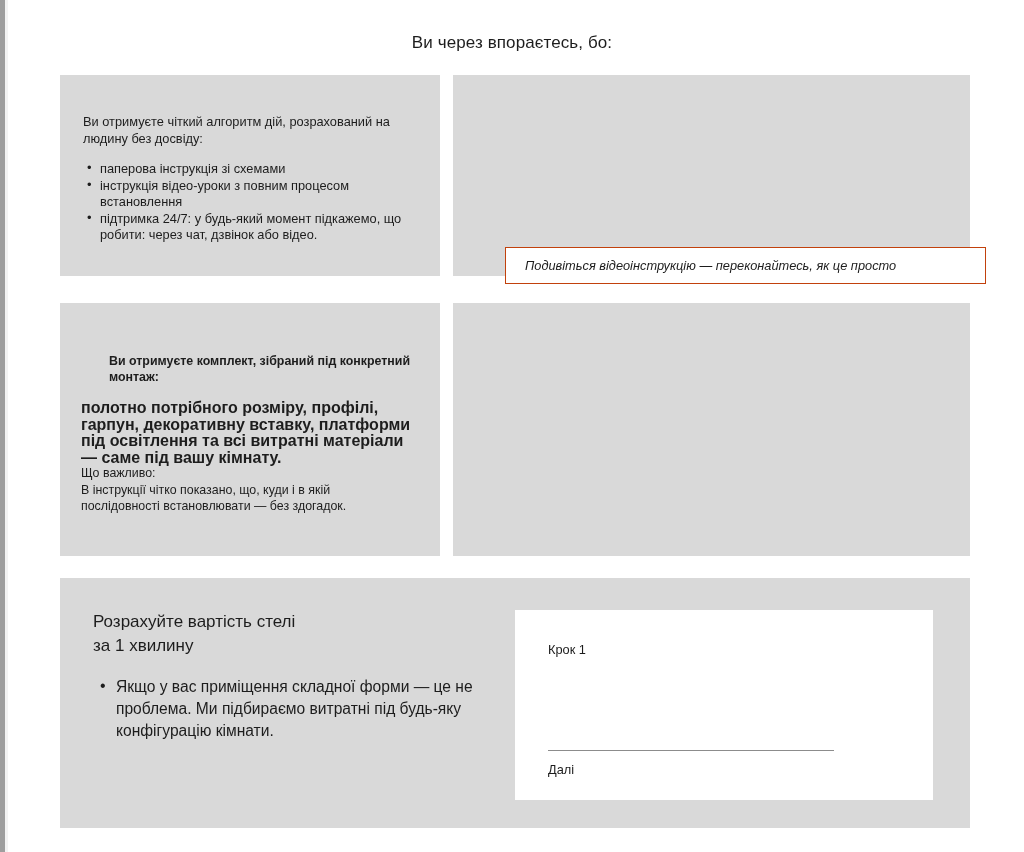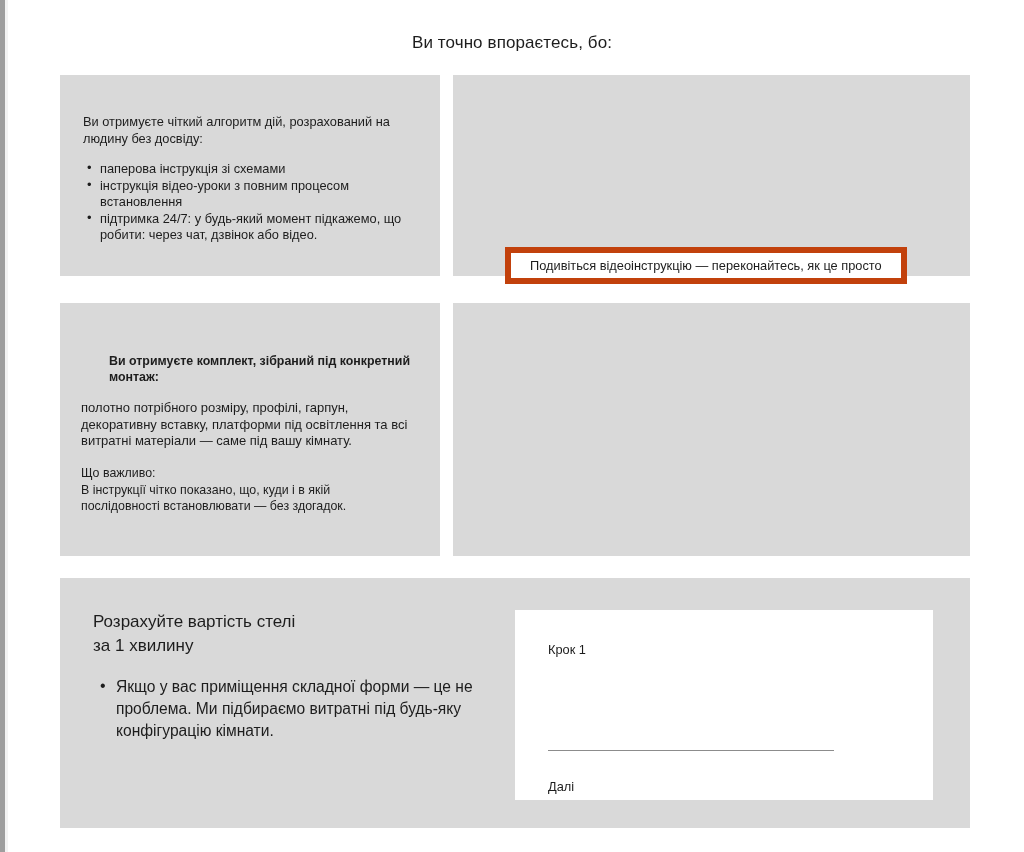--- a/index.html
+++ b/index.html
@@ -208,7 +208,7 @@
   <div class="scroll-strip-track"></div>
   <div class="scroll-strip"></div>
 
-  <div class="headline">Ви точно впораєтесь, бо:</div>
+  <div class="headline">Ви через впораєтесь, бо:</div>
 
   <div class="panel panel-text-1"></div>
   <div class="panel panel-media-1"></div>

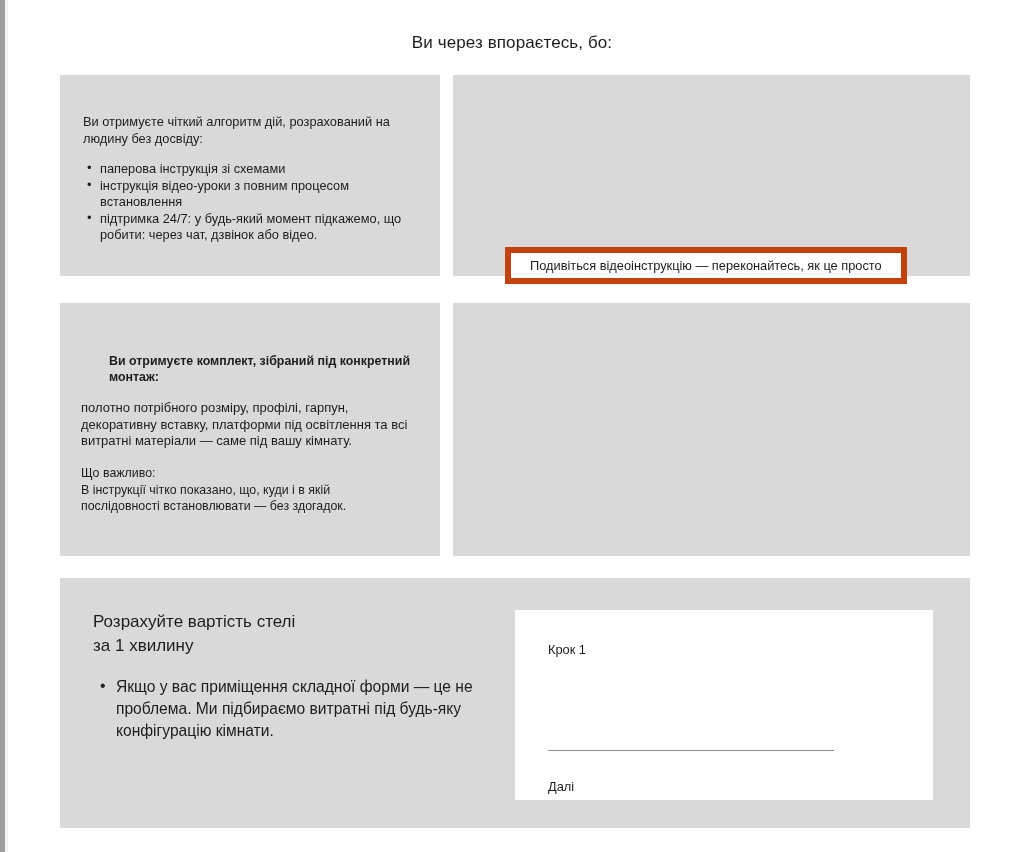--- a/index.html
+++ b/index.html
@@ -83,14 +83,15 @@
   .video-caption {
     position: absolute;
     left: 505px; top: 247px;
-    width: 402px; height: 37px;
-    background: #ffffff;
-    border: 6px solid #c2410c;
+    width: 481px; height: 37px;
+    background: #ffffff;
+    border: 1px solid #c2410c;
     display: flex;
     align-items: center;
     padding-left: 19px;
     font-size: 12.8px;
     color: #1d1d1d;
+    font-style: italic;
   }
 
   

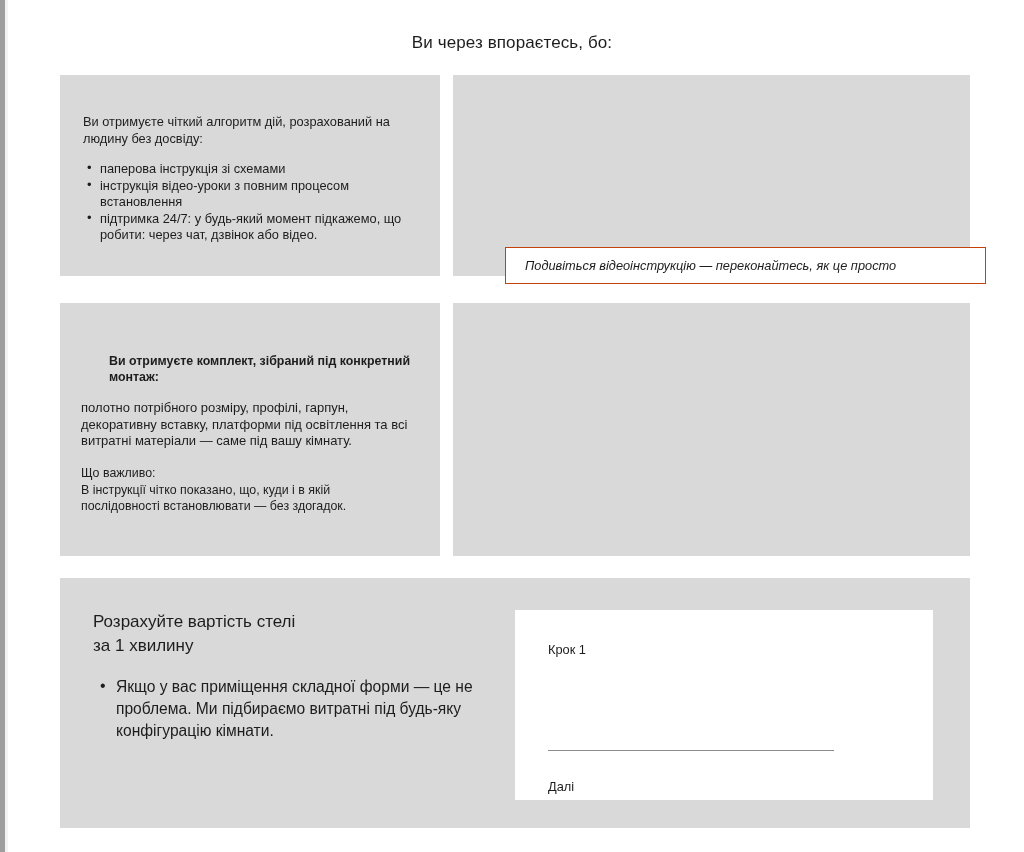--- a/index.html
+++ b/index.html
@@ -112,9 +112,10 @@
     position: absolute;
     left: 81px; top: 400px;
     width: 330px;
-    font-size: 13px;
+    font-size: 16px;
     line-height: 16.5px;
     color: #1d1d1d;
+    font-weight: bold;
   }
   .block2-note {
     position: absolute;

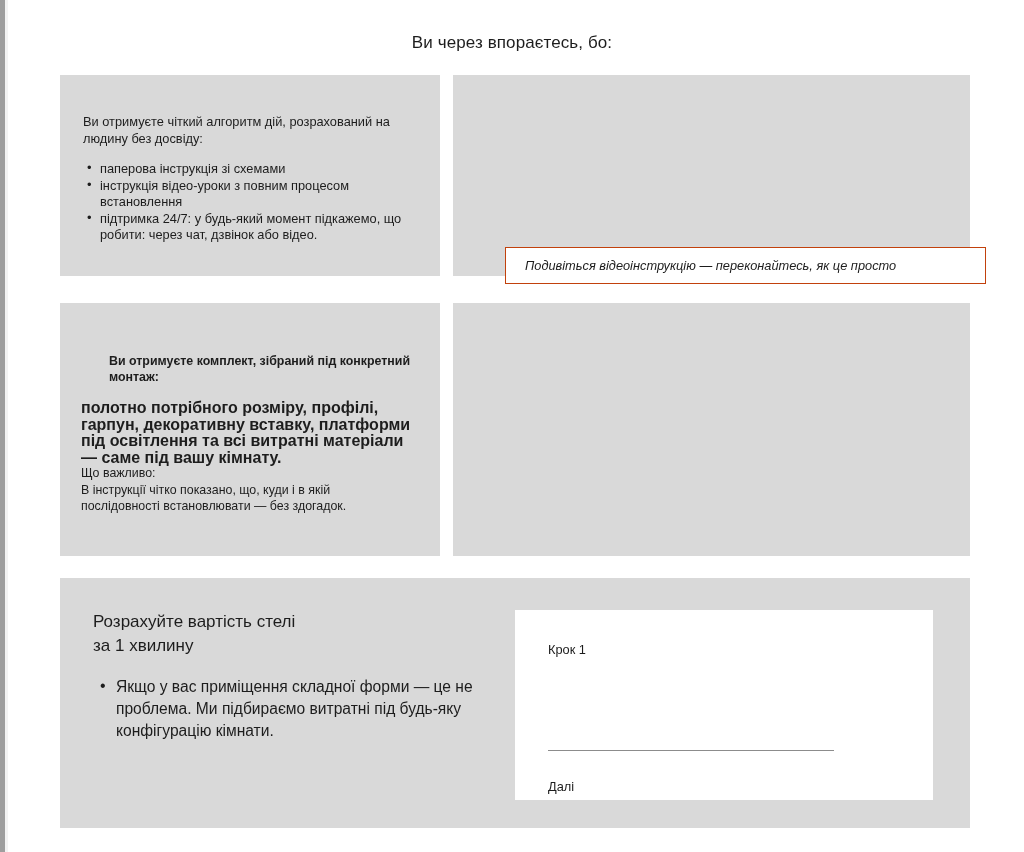--- a/index.html
+++ b/index.html
@@ -192,7 +192,7 @@
   }
   .form-next {
     position: absolute;
-    left: 33px; top: 169px;
+    left: 33px; top: 152px;
     font-size: 12.8px;
     color: #1d1d1d;
     background: transparent;

